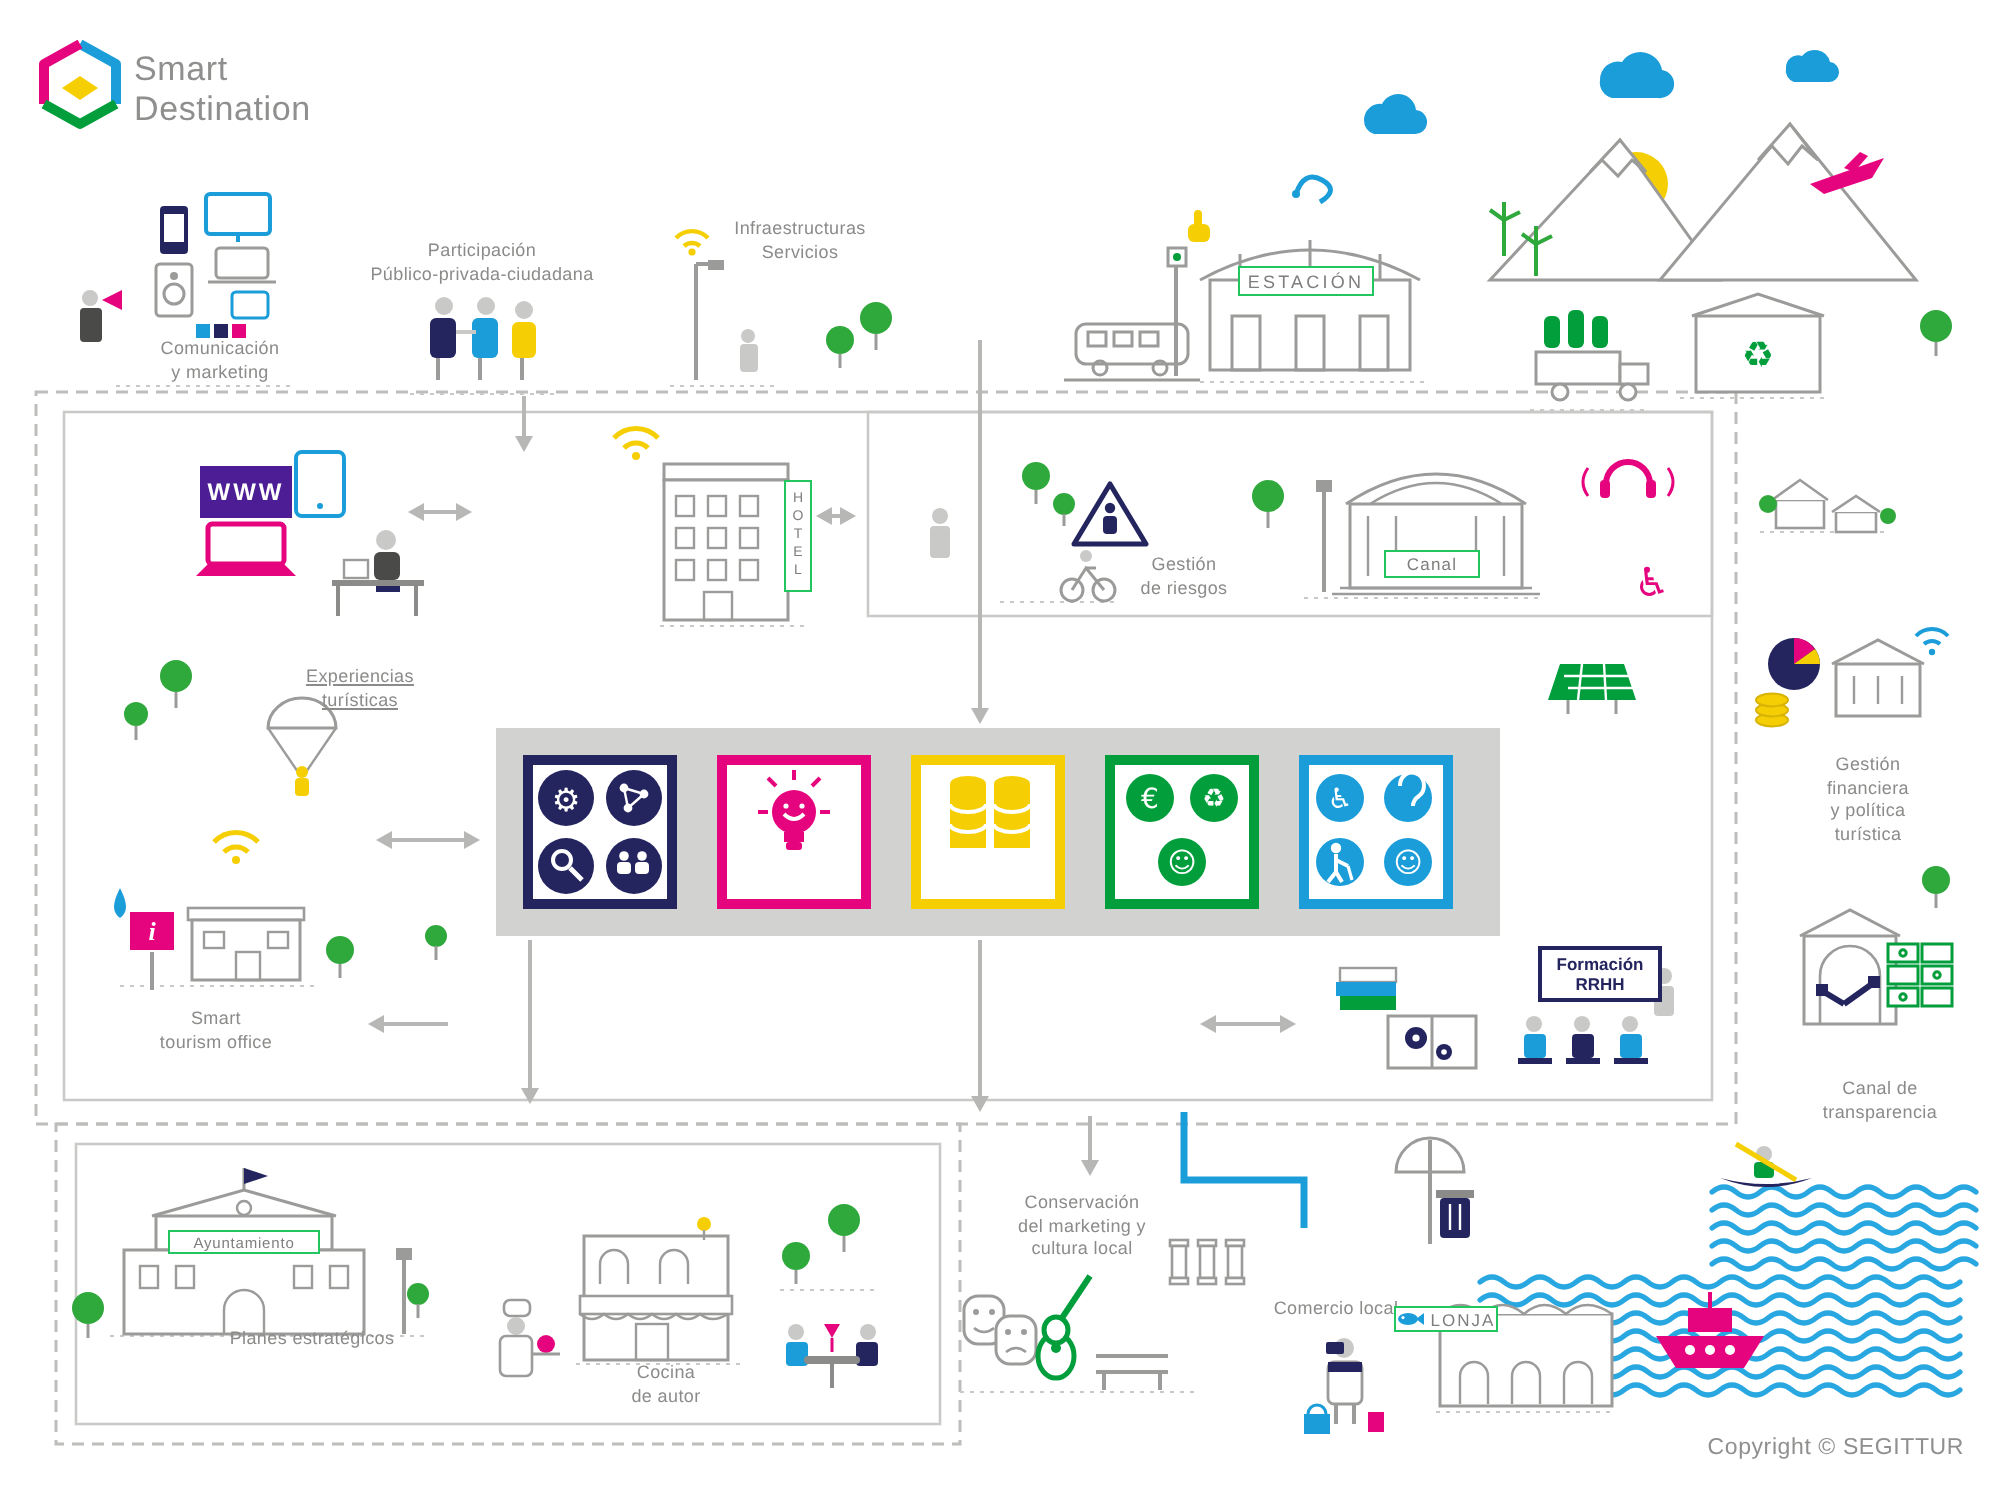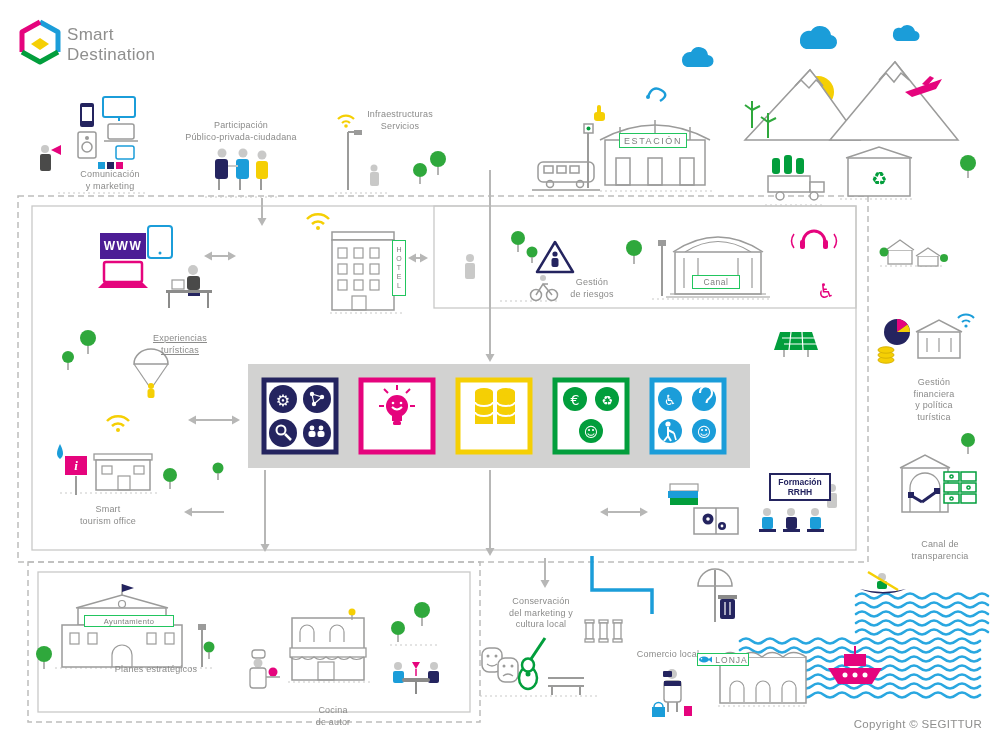--- a/index.html
+++ b/index.html
@@ -26,7 +26,7 @@
                    font-weight:bold; font-size:13px; }
   .sign-formacion{ left:757px; top:473px; width:62px; height:28px; border:2px solid #24245f;
                    color:#24245f; font-weight:bold; font-size:8.5px; line-height:1.2; text-align:center;margin-left:12px; }
-  .sign-ayto     { left:84px; top:615px; width:90px; height:12px; font-size:7.5px; letter-spacing:.4px; }
+  .sign-ayto     { left:84px; top:615px; width:76px; height:12px; font-size:7.5px; letter-spacing:.4px; }
   .sign-lonja    { left:697px; top:653px; width:52px; height:13px; font-size:8.5px; letter-spacing:1px; gap:3px; }
   .copyright { position:absolute; right:18px; top:718px; font-size:11.5px; color:#8f8f8e; letter-spacing:.3px; }
 </style>

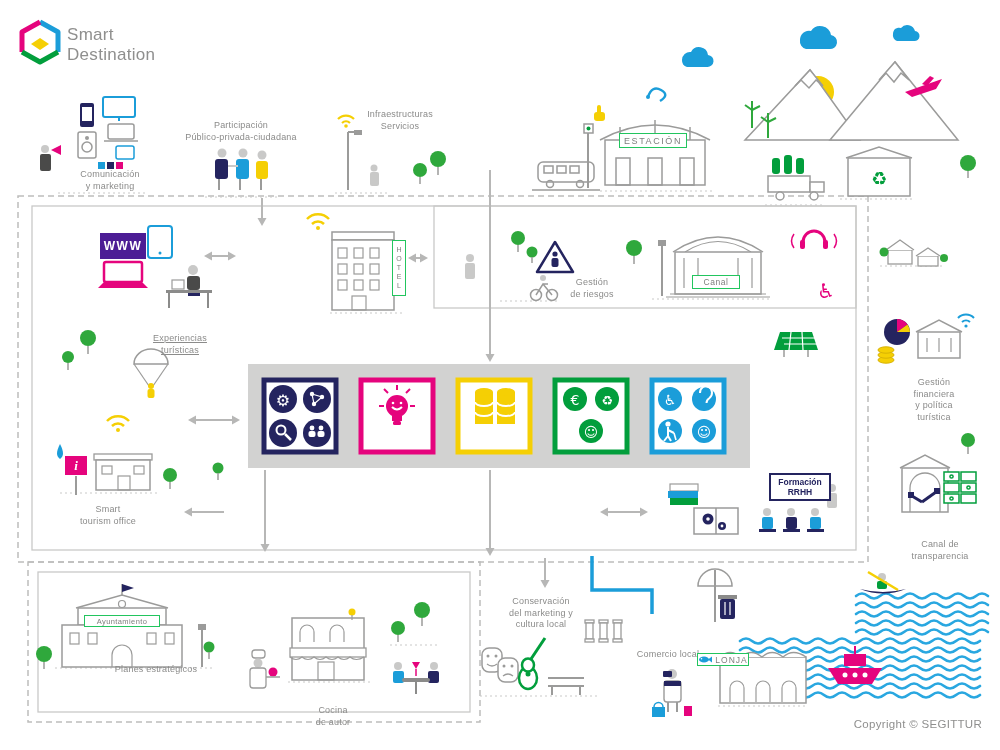--- a/index.html
+++ b/index.html
@@ -736,7 +736,7 @@
 <div class="label" style="left:940px; top:539px;">Canal de
 transparencia</div>
 <div class="label" style="left:130px; top:664px;margin-left:26px;">Planes estratégicos</div>
-<div class="label" style="left:333px; top:681px;margin-top:24px;">Cocina
+<div class="label" style="left:333px; top:681px;">Cocina
 de autor</div>
 <div class="label" style="left:541px; top:596px;">Conservación
 del marketing y

